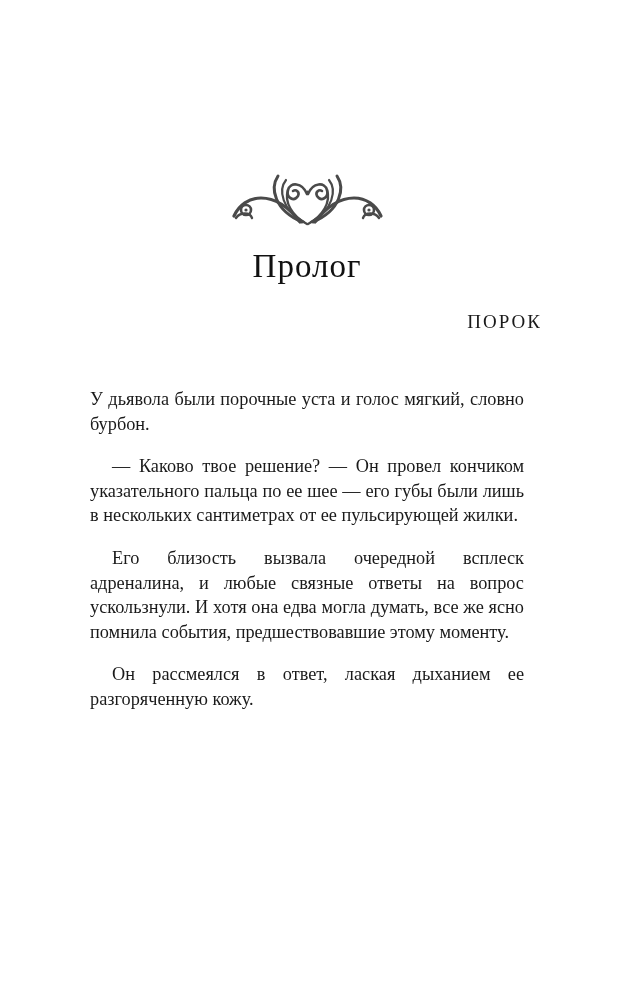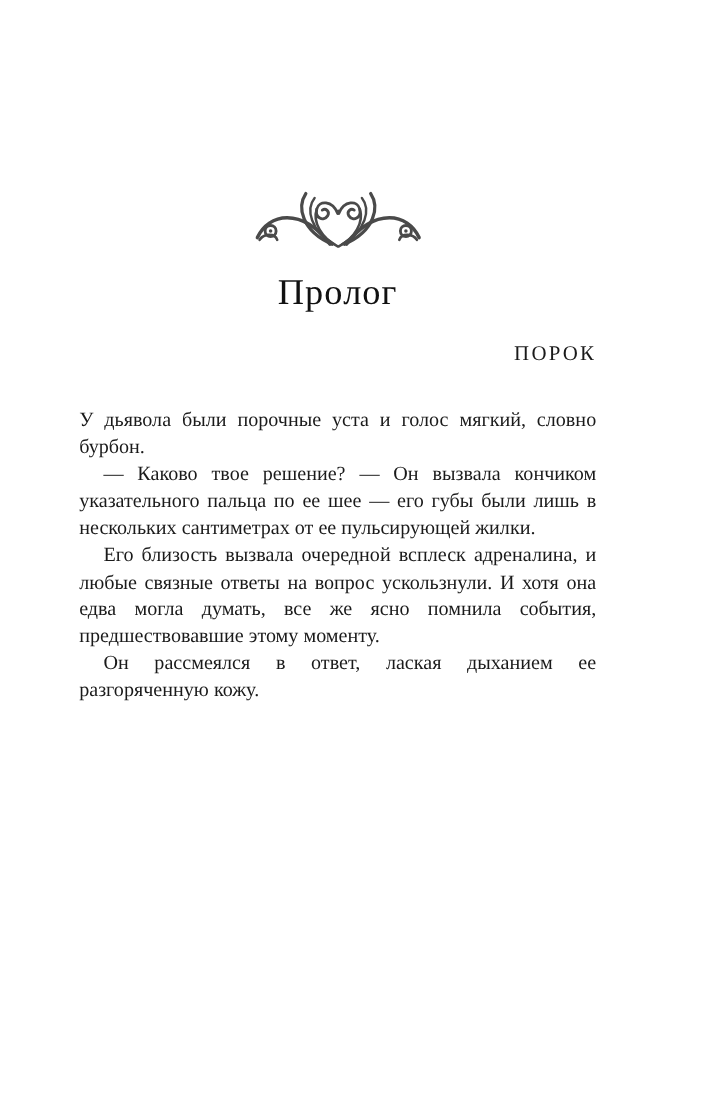--- a/index.html
+++ b/index.html
@@ -57,7 +57,7 @@
       width: 470px;
     }
     .para {
-      margin: 0;
+      margin: 18px;
       font-size: 18.3px;
       line-height: 24.6px;
       text-align: justify;

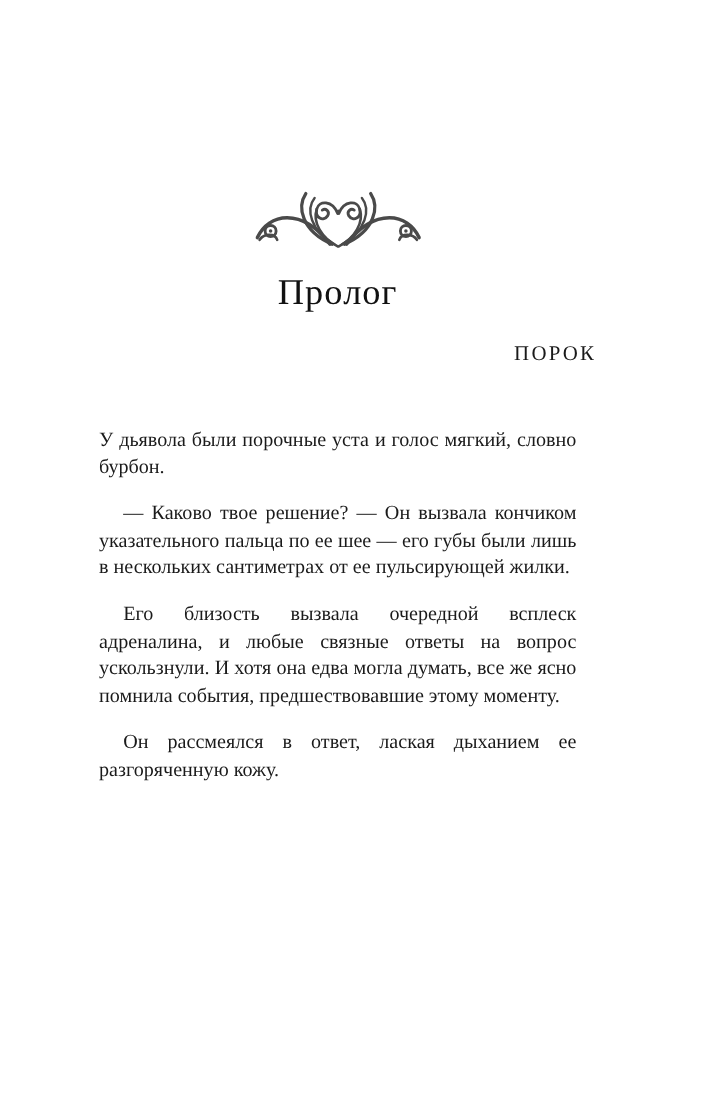--- a/index.html
+++ b/index.html
@@ -106,7 +106,7 @@
 
   <div class="body-text">
     <p class="para noindent">У дьявола были порочные уста и голос мягкий, словно бурбон.</p>
-    <p class="para indent">— Каково твое решение? — Он вызвала кончиком указательного пальца по ее шее — его губы были лишь в нескольких сантиметрах от ее пульсирующей жилки.</p>
+    <p class="para indent">— Каково твое решение? — Он провел кончиком указательного пальца по ее шее — его губы были лишь в нескольких сантиметрах от ее пульсирующей жилки.</p>
     <p class="para indent">Его близость вызвала очередной всплеск адреналина, и любые связные ответы на вопрос ускользнули. И хотя она едва могла думать, все же ясно помнила события, предшествовавшие этому моменту.</p>
     <p class="para indent">Он рассмеялся в ответ, лаская дыханием ее разгоряченную кожу.</p>
   </div>

